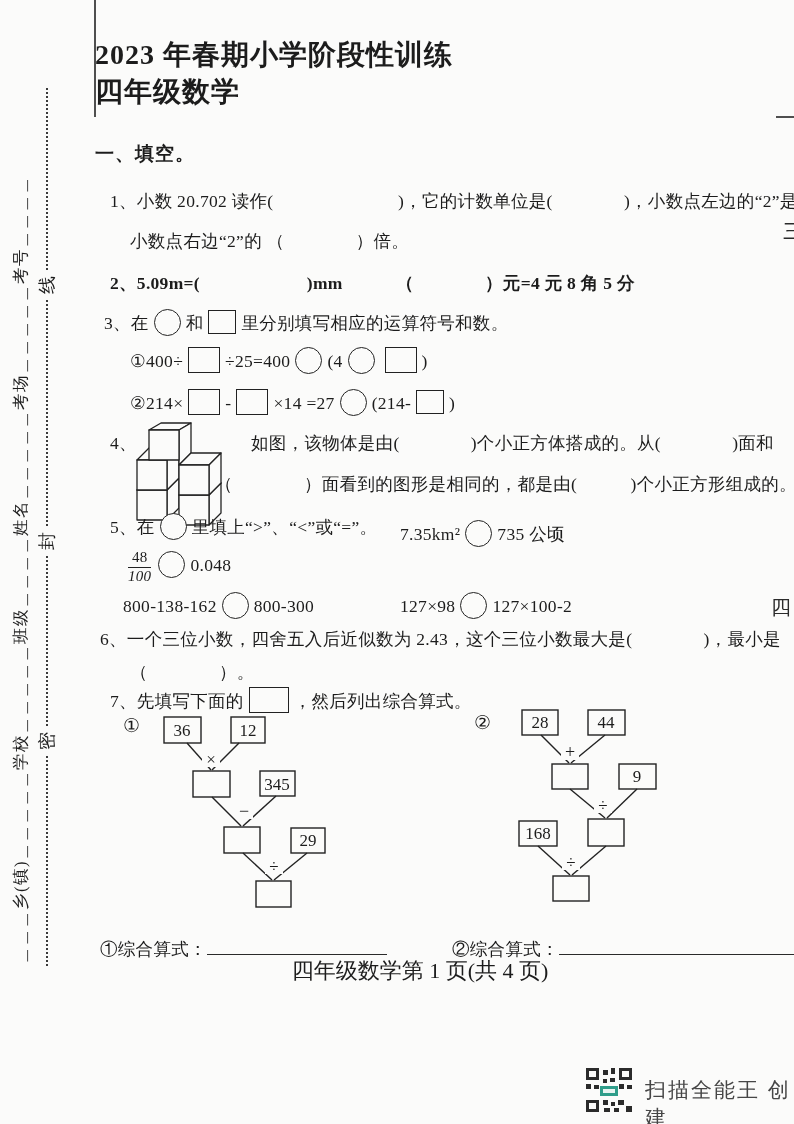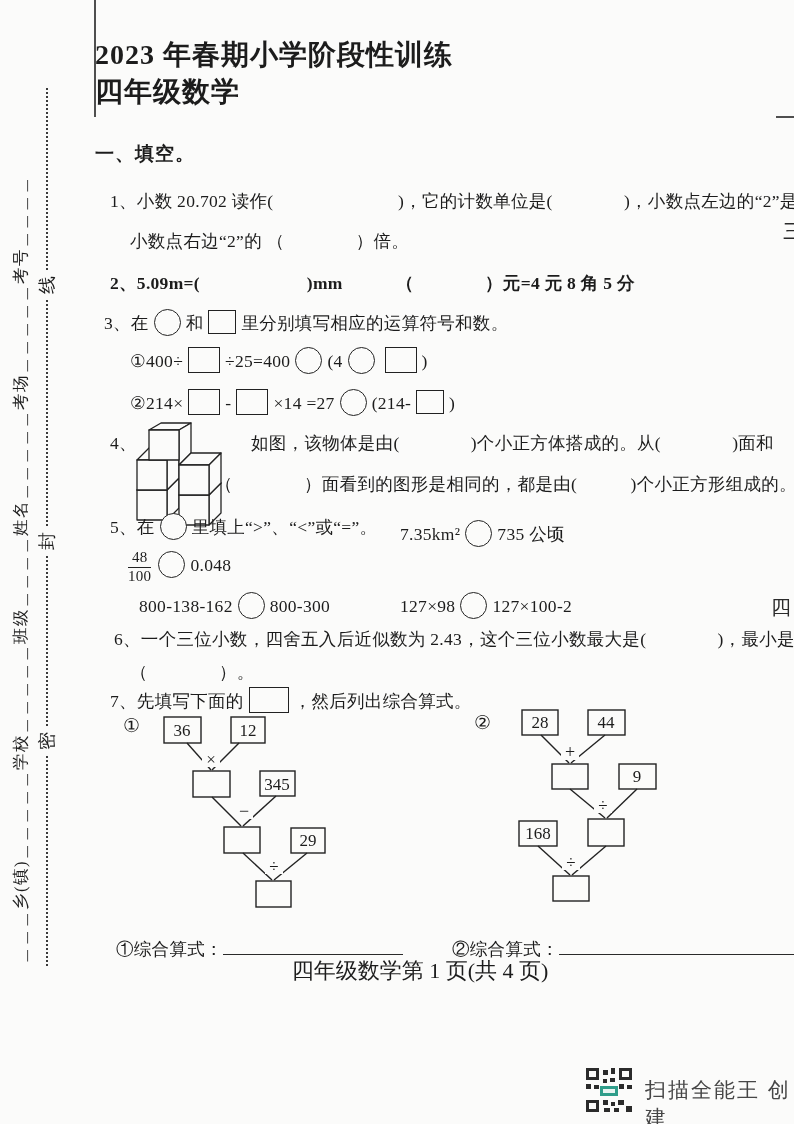--- a/index.html
+++ b/index.html
@@ -18,7 +18,7 @@
   .cmp-circle{display:inline-block;width:25px;height:25px;border:1.4px solid #222;border-radius:50%;vertical-align:-7px;margin:0 5px;background:#fbfbfa;}
   .frac{display:inline-block;text-align:center;font-size:15px;line-height:1.05;vertical-align:-10px;margin-right:2px;}
   .frac .num{display:block;border-bottom:1.3px solid #222;padding:0 3px 1px;font-family:Liberation Serif, serif;}
-  .frac .den{display:block;padding-top:1px;}
+  .frac .den{display:block;padding-top:1px;font-style:italic;}
   .seal-dotted{position:absolute;left:46px;top:88px;height:878px;width:0;border-left:2.4px dotted #3a3a3a;}
   .seal-char{position:absolute;left:34px;width:26px;height:26px;font-size:18px;background:#fbfbfa;
     transform:rotate(-90deg);display:flex;align-items:center;justify-content:center;}

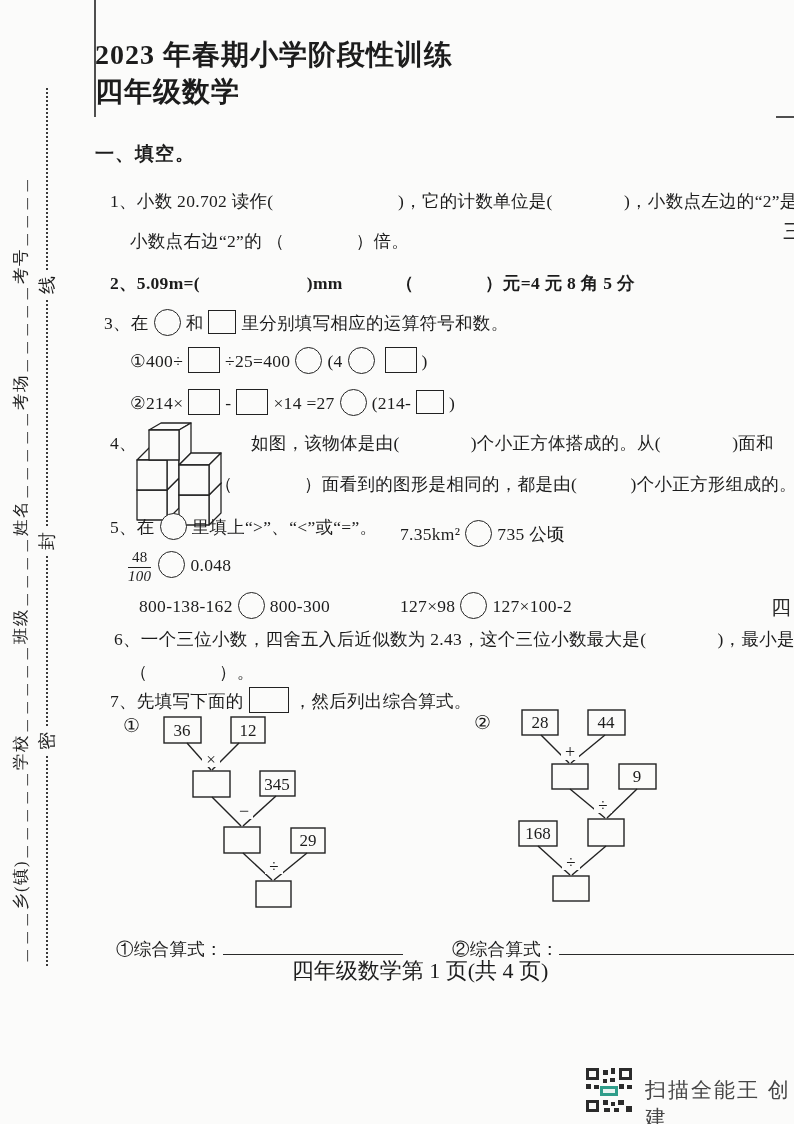--- a/index.html
+++ b/index.html
@@ -105,7 +105,7 @@
   <div class="abs line" style="left:400px;top:520px;">
     <span>7.35km²</span><span class="cmp-circle"></span><span>735 公顷</span>
   </div>
-  <div class="abs line" style="left:123px;top:592px;margin-left:16px;">
+  <div class="abs line" style="left:123px;top:592px;">
     <span>800-138-162</span><span class="cmp-circle"></span><span>800-300</span>
   </div>
   <div class="abs line" style="left:400px;top:592px;">

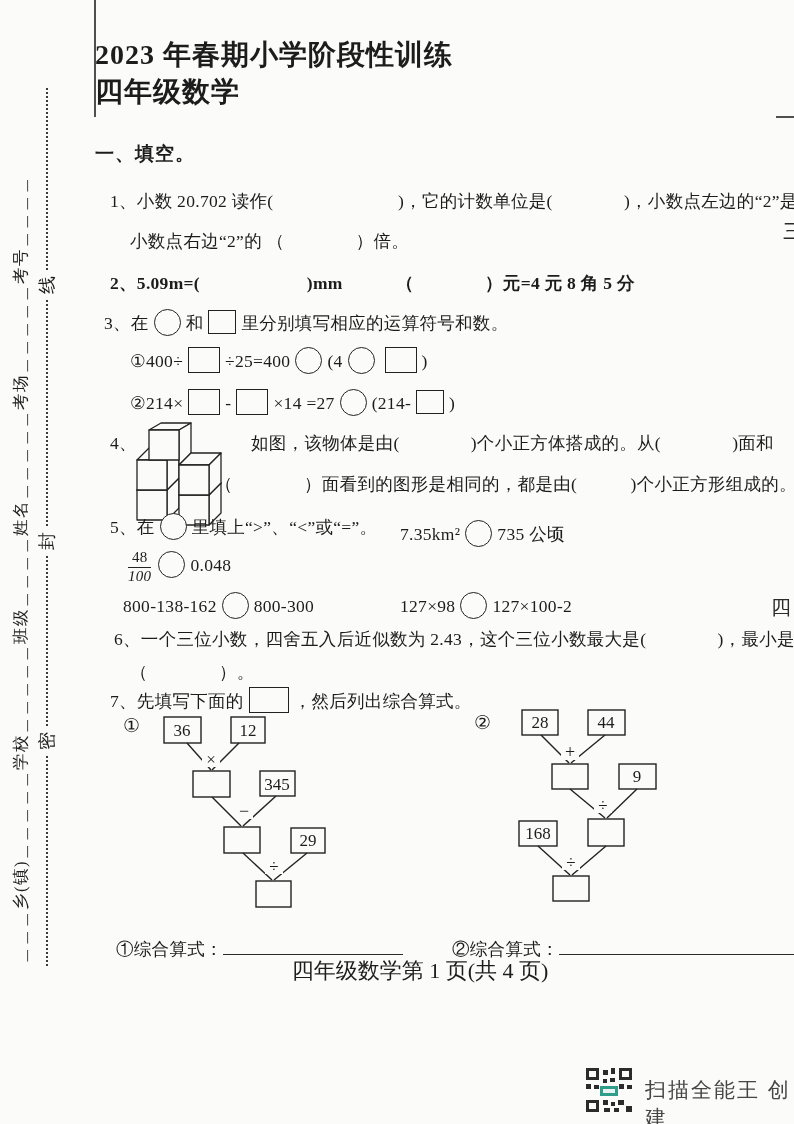--- a/index.html
+++ b/index.html
@@ -112,7 +112,7 @@
     <span>127×98</span><span class="cmp-circle"></span><span>127×100-2</span>
   </div>
 
-  <div class="abs line" style="left:100px;top:627px;margin-left:14px;">6、一个三位小数，四舍五入后近似数为 2.43，这个三位小数最大是(　　　　)，最小是</div>
+  <div class="abs line" style="left:100px;top:627px;">6、一个三位小数，四舍五入后近似数为 2.43，这个三位小数最大是(　　　　)，最小是</div>
   <div class="abs line" style="left:130px;top:660px;">（　　　　）。</div>
 
   <div class="abs line" style="left:110px;top:687px;">

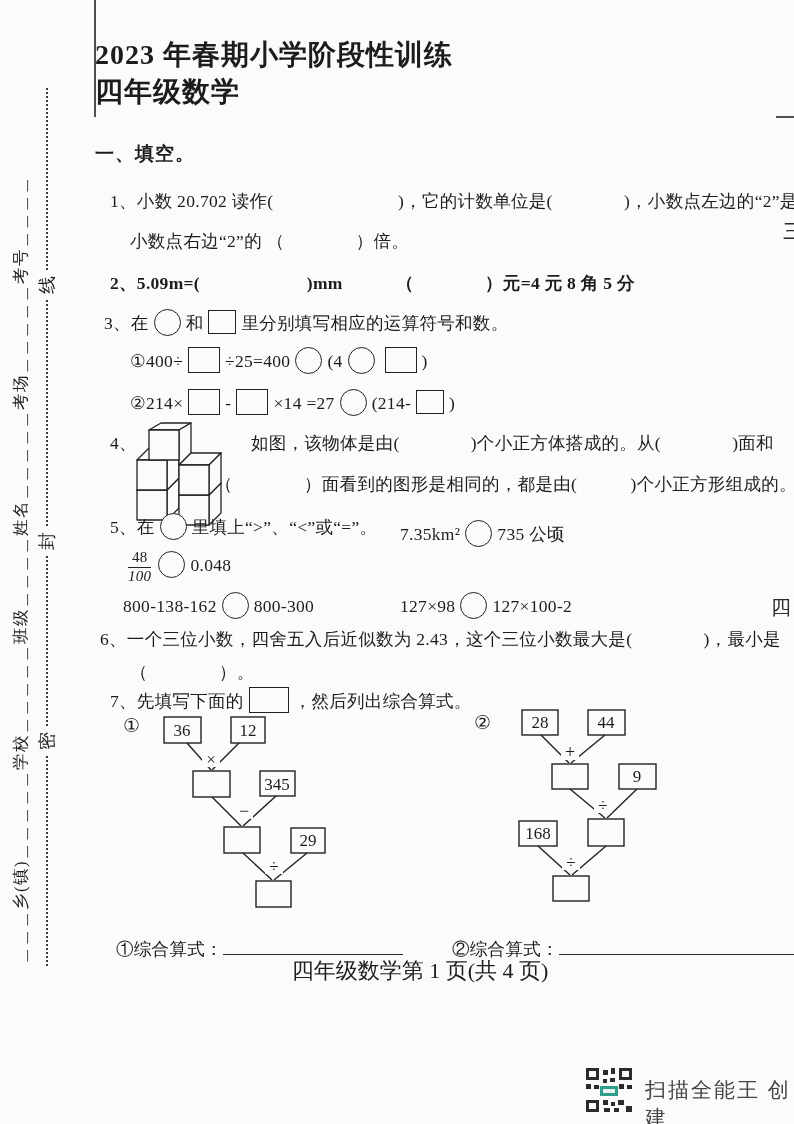--- a/index.html
+++ b/index.html
@@ -177,7 +177,7 @@
     <text x="103" y="165" font-size="17" text-anchor="middle" fill="#1c1c1c">÷</text>
   </svg>
 
-  <div class="abs line" style="left:116px;top:936px;">
+  <div class="abs line" style="left:100px;top:936px;">
     <span>①综合算式：</span><span class="ans-line" style="width:180px;"></span>
   </div>
   <div class="abs line" style="left:452px;top:936px;">

